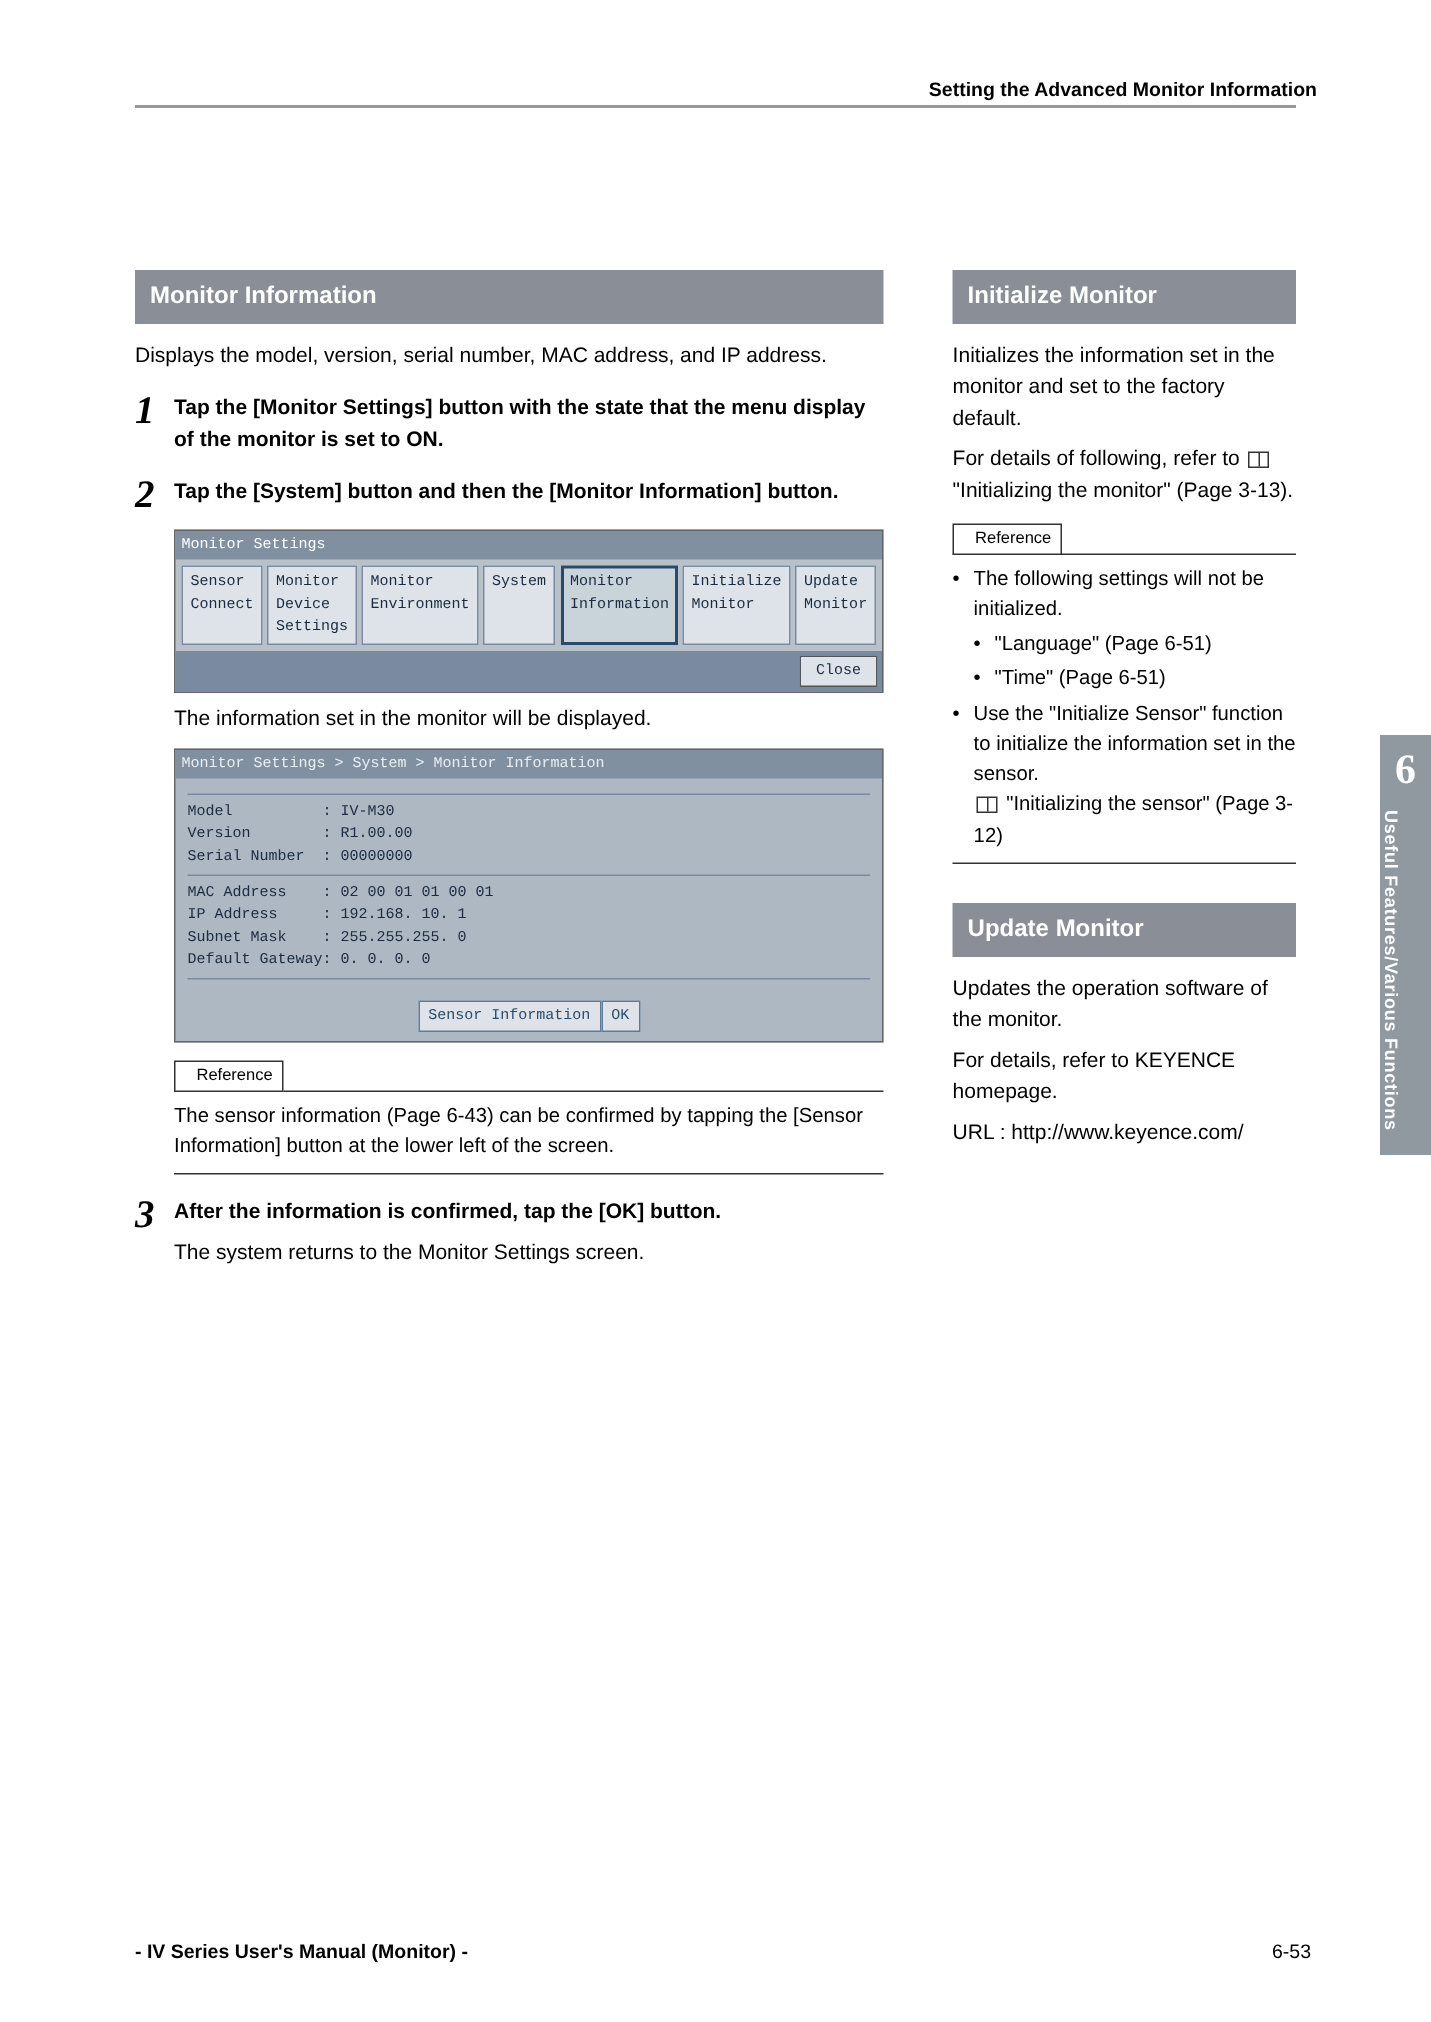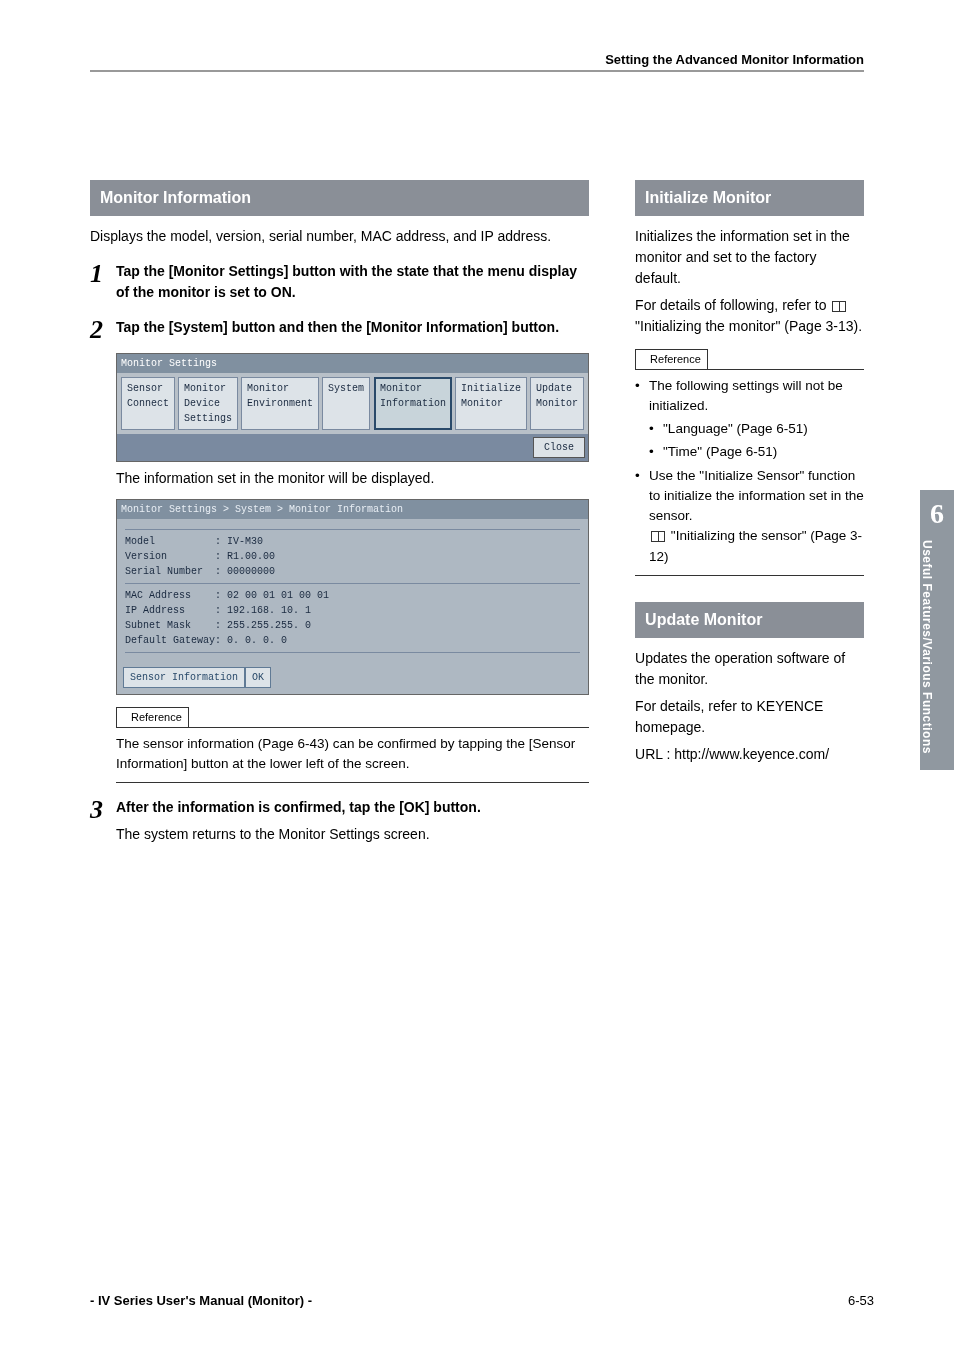--- a/index.html
+++ b/index.html
@@ -21,7 +21,7 @@
   .header-text {
     position: absolute;
     top: 52px;
-    right: 90px;
+    right: 76px;
     font-size: 13px;
     font-weight: bold;
   }

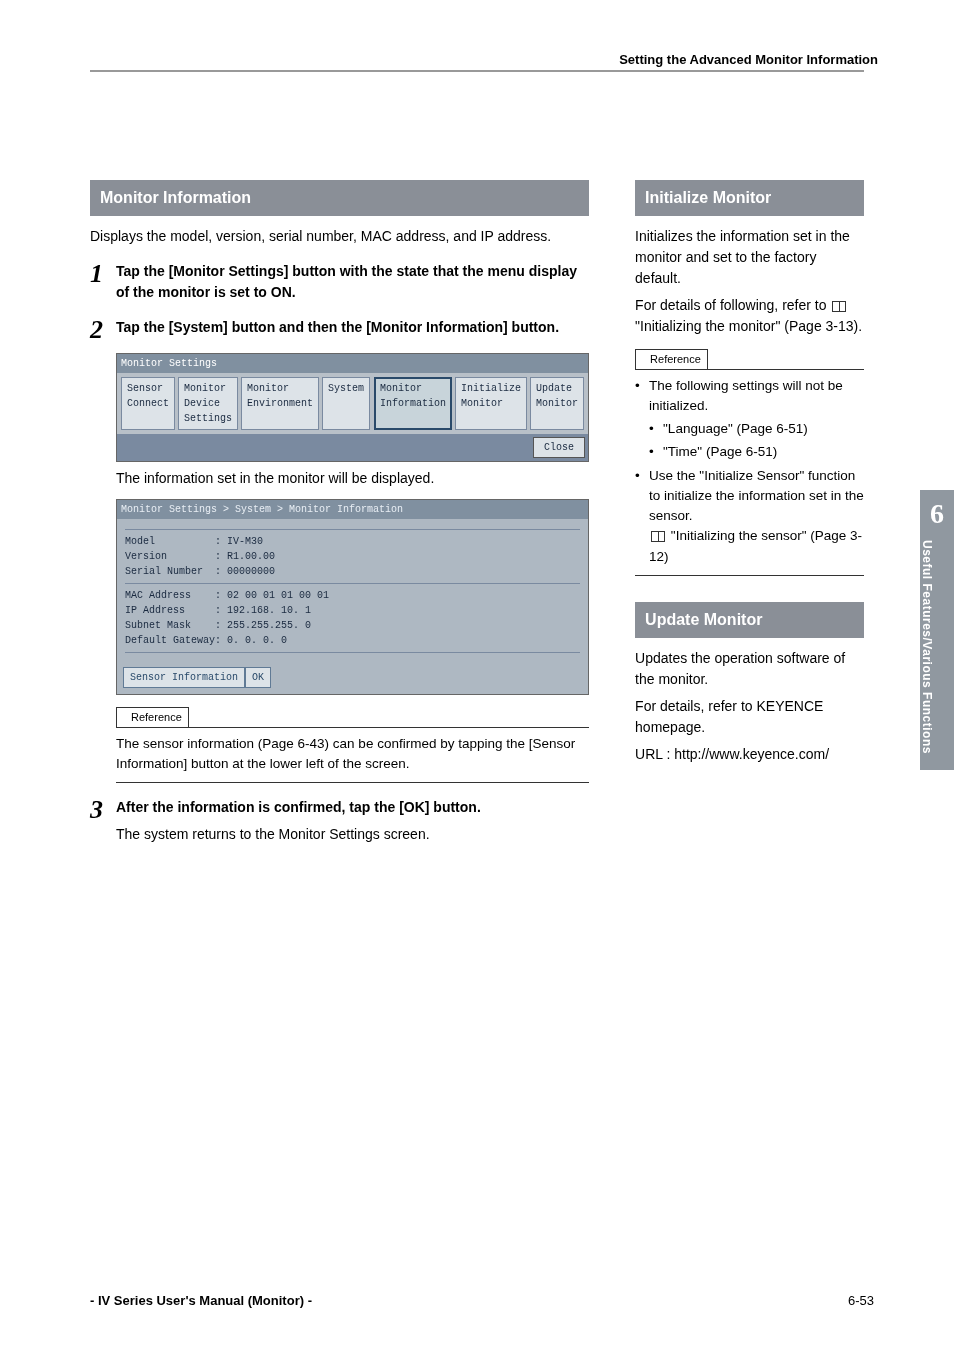--- a/index.html
+++ b/index.html
@@ -93,7 +93,7 @@
   .ss2-colon { width:12px; }
   .ss2-value { flex:1; }
   .ss2-divider { border-top:1px solid #7a8aa0; margin:4px 0; }
-  .ss2-footer { display:flex; justify-content:flex-start; padding:4px 6px 6px 6px; align-items:center; }
+  .ss2-footer { display:flex; justify-content:center; padding:4px 6px 6px 6px; align-items:center; }
   .ss2-btn { background:#dde3e8; border:1px solid #607a95; padding:2px 6px; font-size:10px; color:#2a4a6a; }
   .ref-box {
     display:inline-block;

